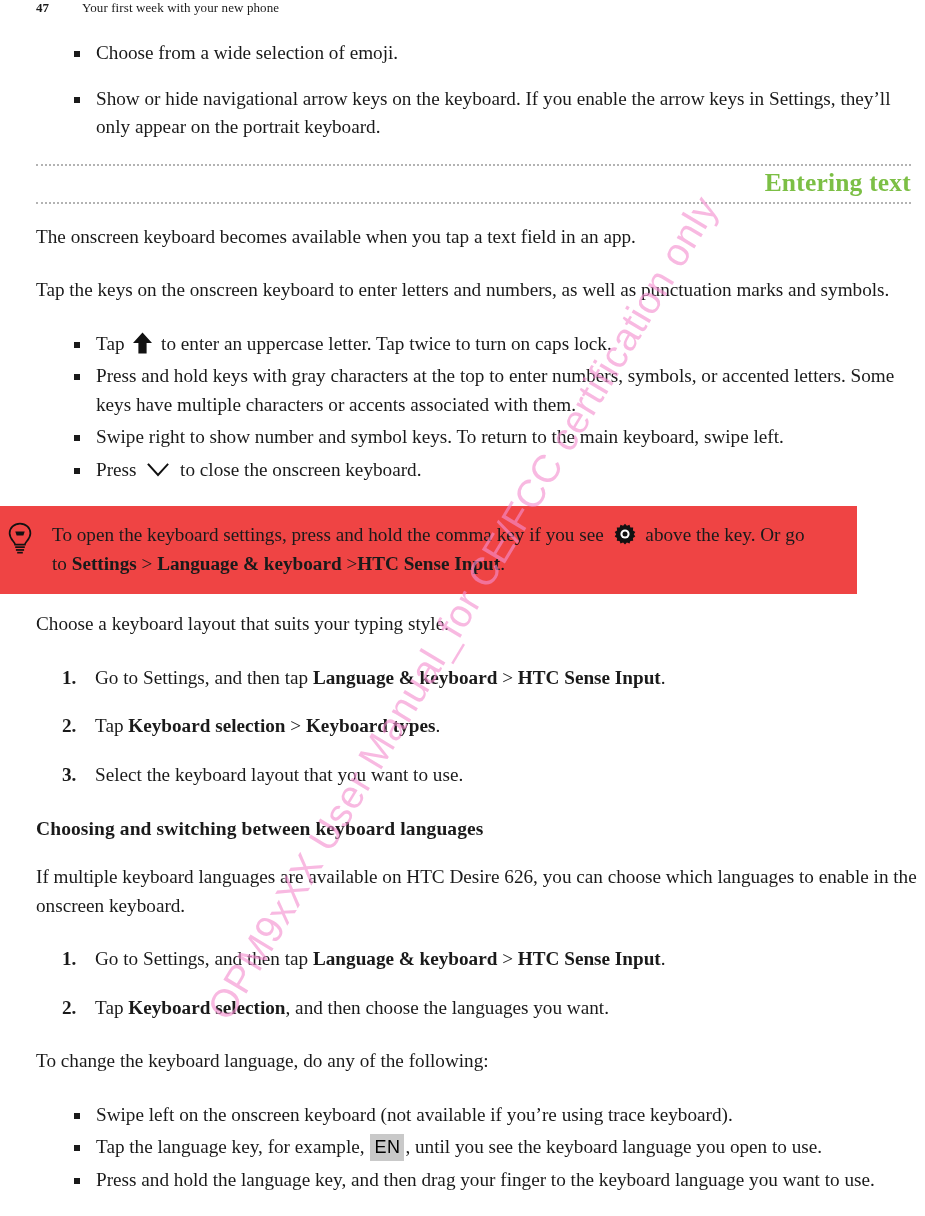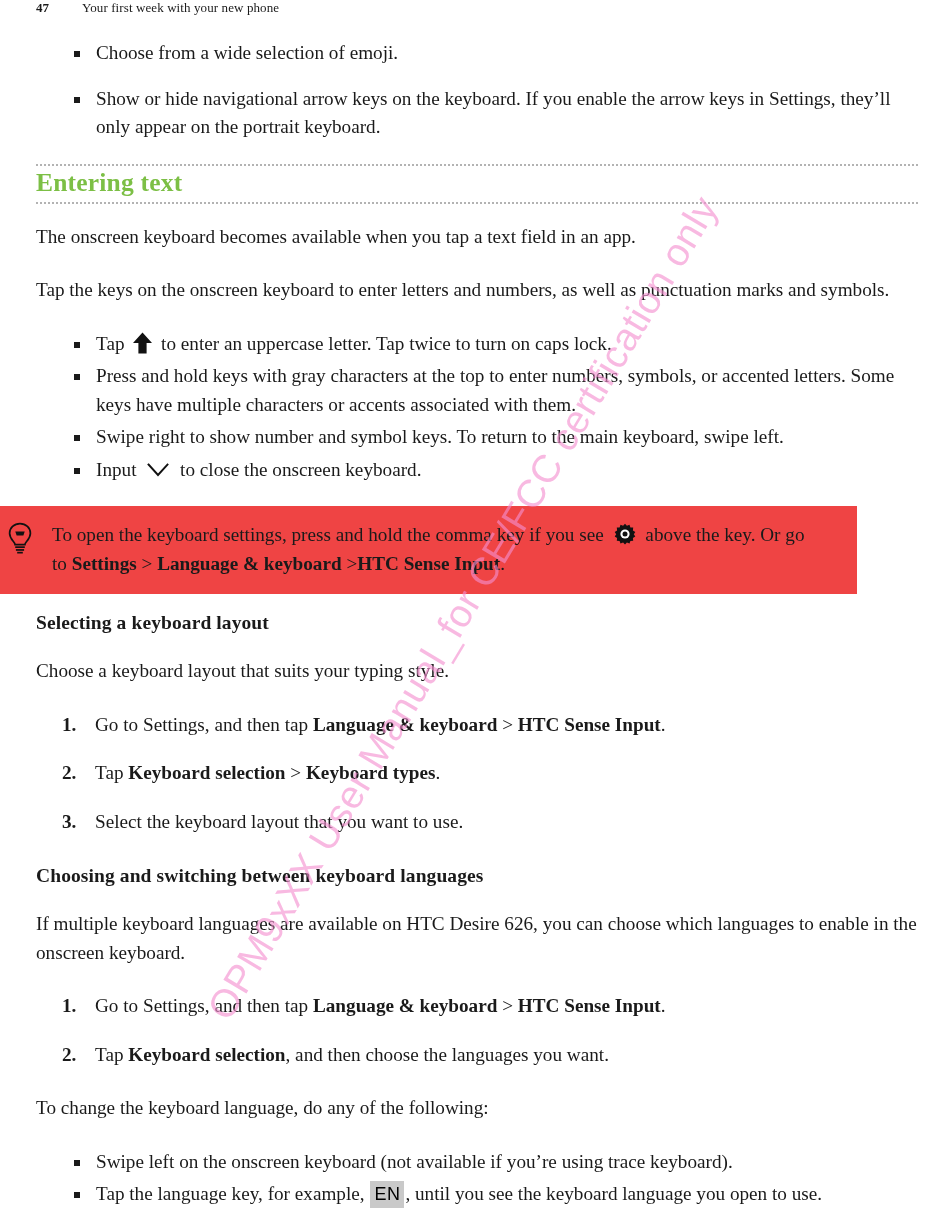--- a/index.html
+++ b/index.html
@@ -113,7 +113,8 @@
 
   
   .section-head-wrap {
-    margin: 7px 7px 19px 0;
+    margin: 7px 14px 19px 0;
+    text-align: right;
   }
   .dot-rule {
     height: 0;

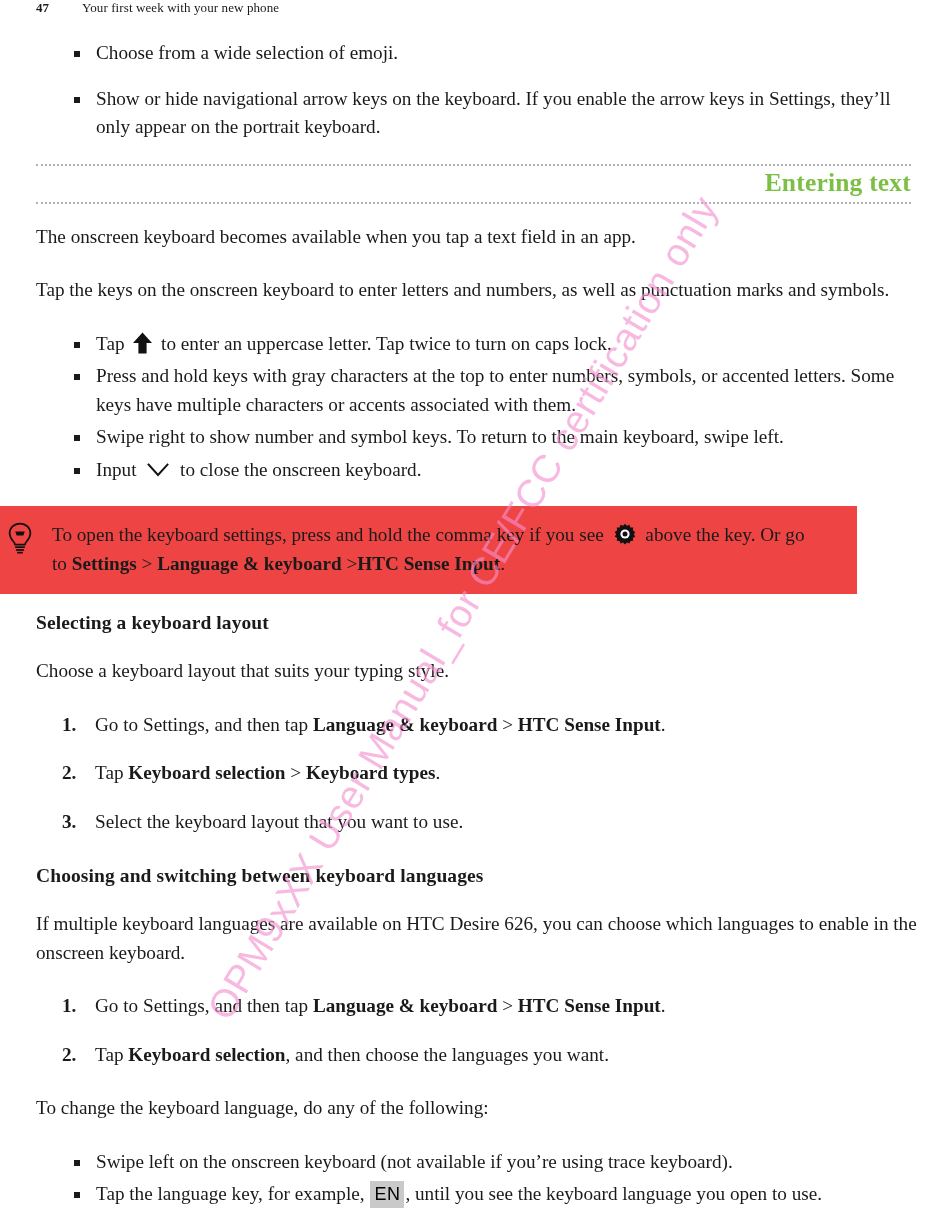--- a/index.html
+++ b/index.html
@@ -251,7 +251,7 @@
         <span>Swipe right to show number and symbol keys. To return to the main keyboard, swipe left.</span>
       </li>
       <li>
-        <span>Input</span>
+        <span>Press</span>
         <span class="inline-icon icon-chevron">
           <svg viewBox="0 0 22 14" width="22" height="14" aria-hidden="true">
             <path d="M1.5 1.5 L11 12 L20.5 1.5" fill="none" stroke="#111" stroke-width="1.9" stroke-linecap="square"></path>

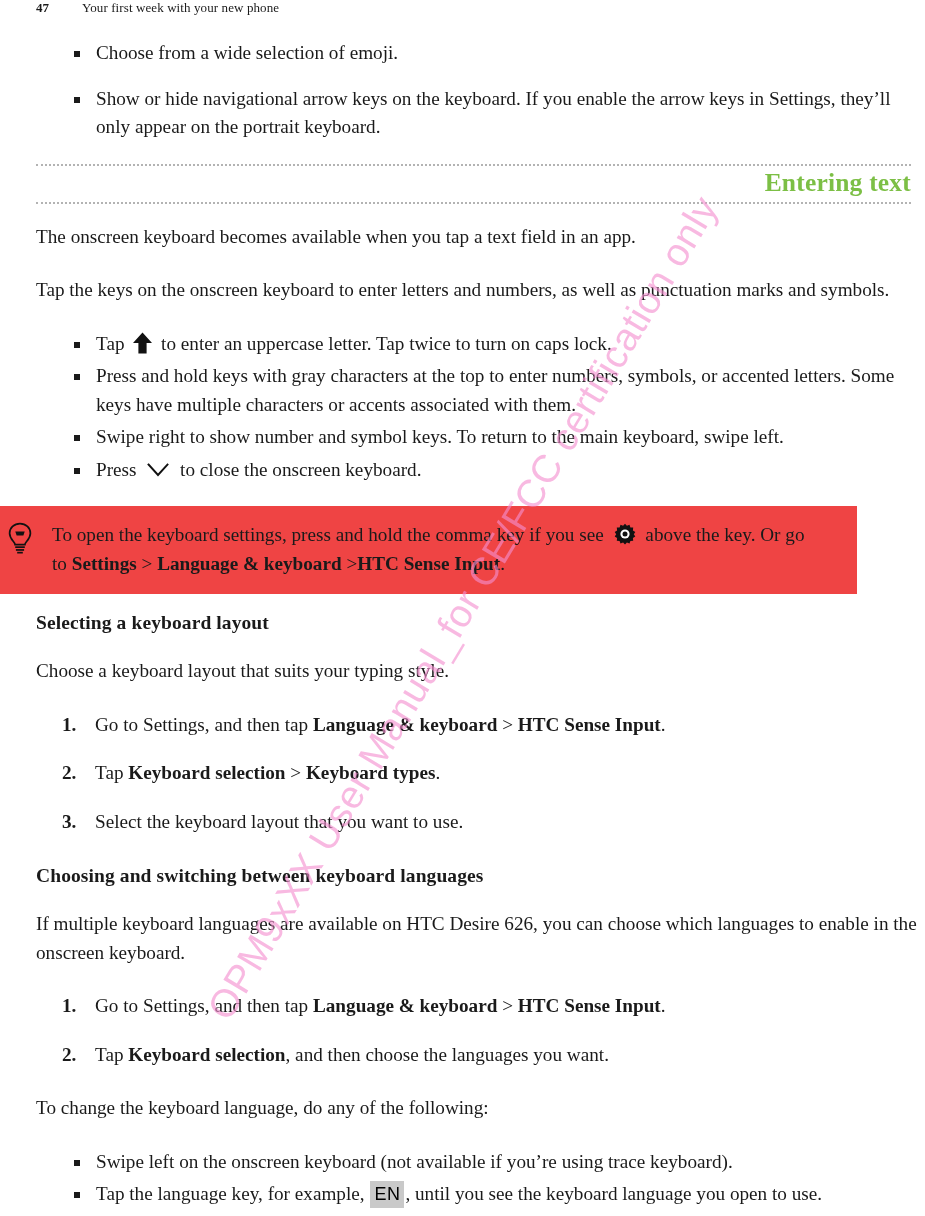--- a/index.html
+++ b/index.html
@@ -293,7 +293,6 @@
 
   <div class="content" style="top:610px;">
 
-    <h2 class="sub-head">Selecting a keyboard layout</h2>
     <p class="para">Choose a keyboard layout that suits your typing style.</p>
 
     <ol class="steps" style="margin-bottom:27px;">

